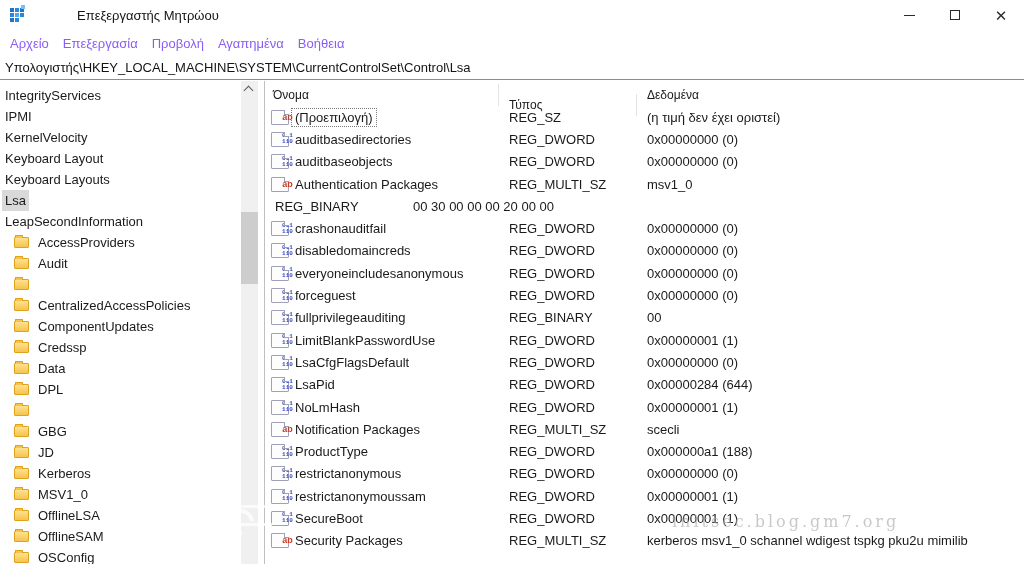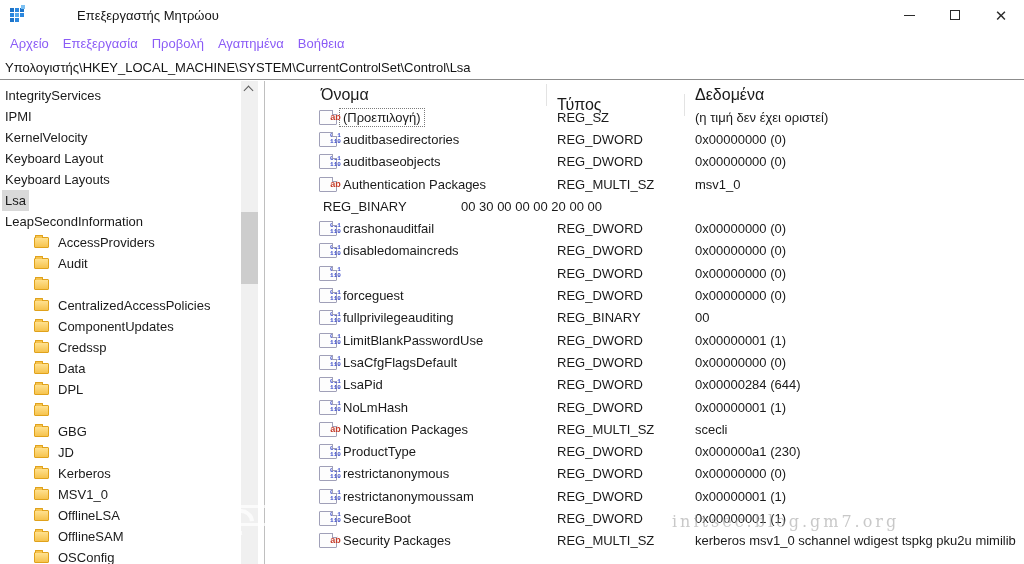--- a/index.html
+++ b/index.html
@@ -30,7 +30,7 @@
   .addressbar { height:24px; display:flex; align-items:center; padding-left:5px;
     border-bottom:1px solid #8c8c8c; background:#fff; font-size:13px; color:#141414; }
   
-  .main { position:absolute; top:81px; left:0; right:0; bottom:0; display:flex;gap:48px; }
+  .main { position:absolute; top:81px; left:0; right:0; bottom:0; display:flex; }
   .tree-pane { width:265px; position:relative; border-right:1px solid #bfbfbf; background:#fff; overflow:hidden; }
   .tree-scroll { position:absolute; top:0; right:6px; width:17px; bottom:0; background:#f0f0f0; }
   .tree-up-arrow { position:absolute; top:6px; left:4px; width:8px; height:8px; }

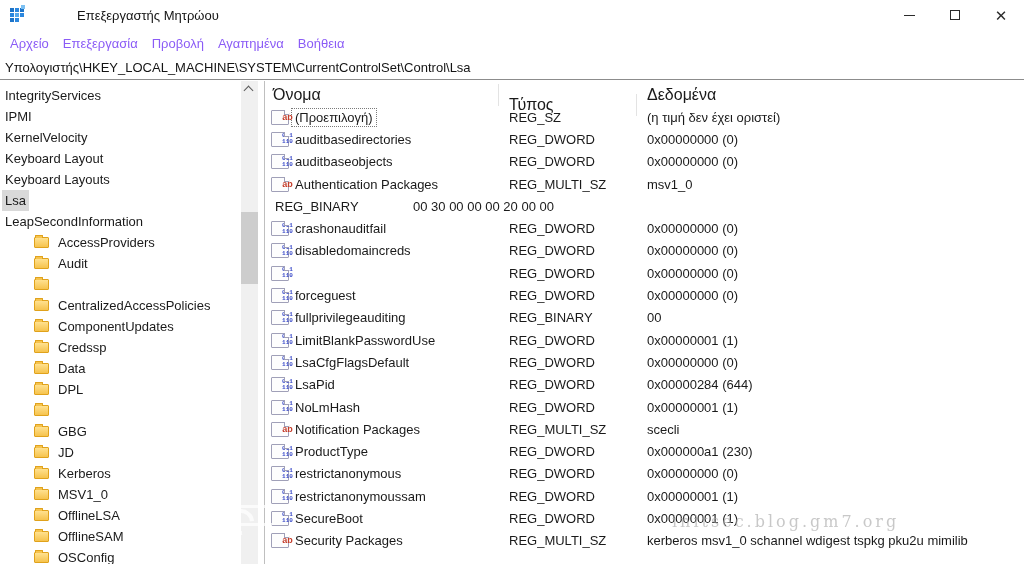--- a/index.html
+++ b/index.html
@@ -48,7 +48,7 @@
     background:#f6c34d; border:1px solid #e0a21b; border-bottom:none; border-radius:1px 1px 0 0; }
   
   .list-pane { flex:1; position:relative; background:#fff; overflow:hidden; padding-top:3px; }
-  .list-header { display:flex; height:22px; align-items:center; font-size:16px; color:#1a1a1a; }
+  .list-header { display:flex; height:22px; align-items:center; font-size:12px; color:#1a1a1a; }
   .col-name  { width:234px; padding-left:8px; border-right:1px solid #e3e3e3; height:100%; display:flex; align-items:center; }
   .col-type  { width:138px; padding-left:10px; border-right:1px solid #e3e3e3; height:100%; display:flex; align-items:center;margin-top:20px; }
   .col-data  { flex:1; padding-left:10px; height:100%; display:flex; align-items:center; }

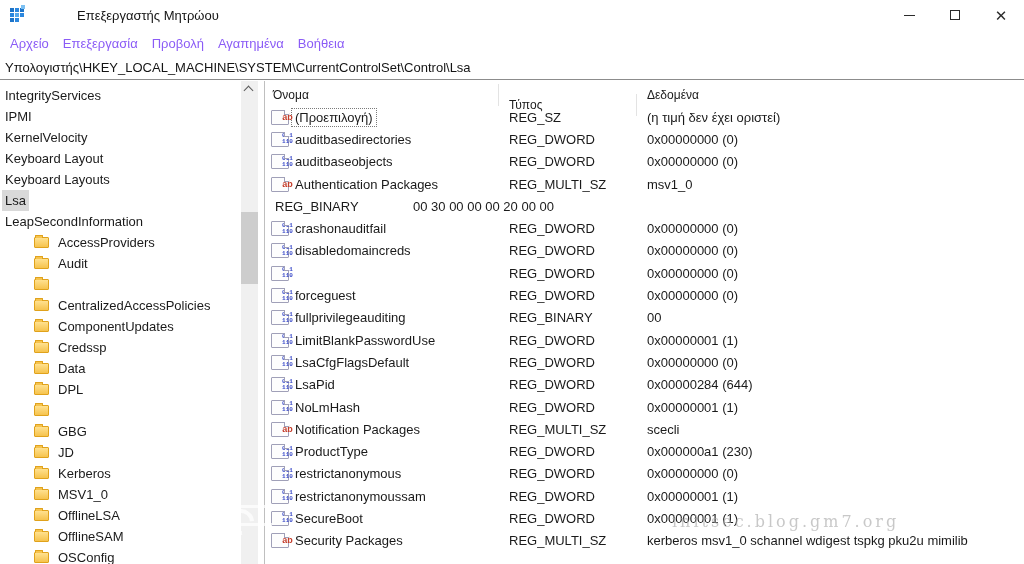--- a/index.html
+++ b/index.html
@@ -41,7 +41,7 @@
   .tree-row .label { padding:0 3px; }
   .tree-row.selected .label { background:#d9d9d9; }
   .tree-row.lv0 { padding-left:2px; }
-  .tree-row.lv1 { padding-left:14px;margin-left:20px; }
+  .tree-row.lv1 { padding-left:14px; }
   .folder-icon { width:15px; height:11px; background:linear-gradient(#ffe18f,#f6c34d); border:1px solid #e0a21b;
     border-radius:1px; margin-right:6px; position:relative; flex:0 0 auto; }
   .folder-icon::before { content:""; position:absolute; top:-3px; left:0; width:6px; height:2px;

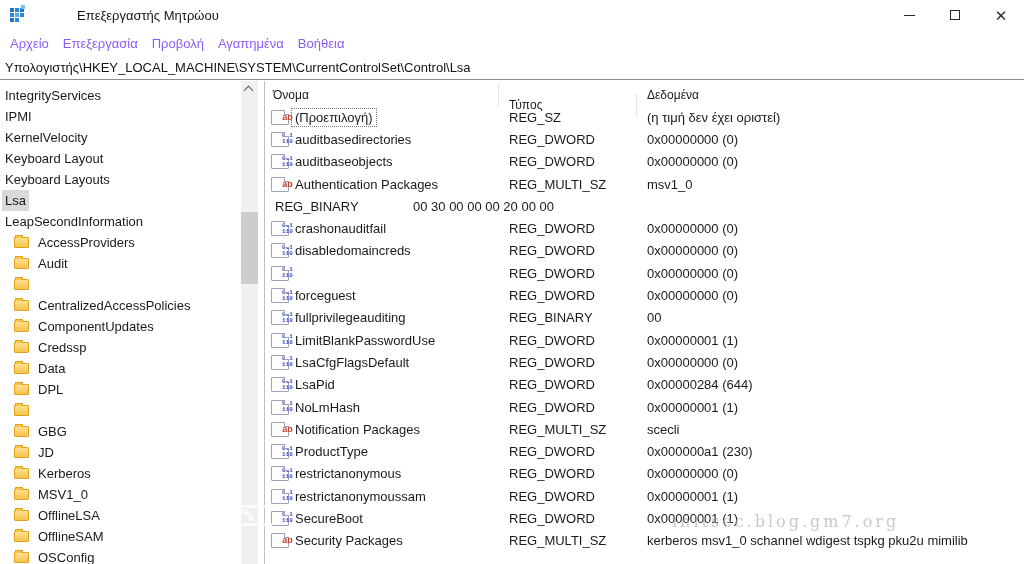--- a/index.html
+++ b/index.html
@@ -284,6 +284,7 @@
               <s>011</s>
               <s>110</s>
             </span>
+            <span class="name-text">everyoneincludesanonymous</span>
           </div>
           <div class="cell-type">REG_DWORD</div>
           <div class="cell-data">0x00000000 (0)</div>

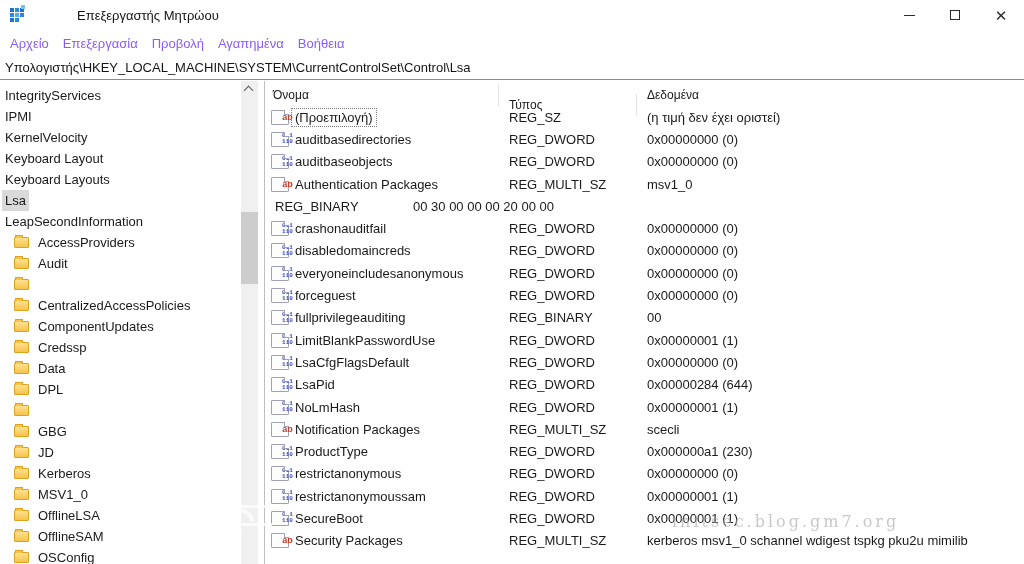--- a/index.html
+++ b/index.html
@@ -372,7 +372,7 @@
             <span class="name-text">ProductType</span>
           </div>
           <div class="cell-type">REG_DWORD</div>
-          <div class="cell-data">0x000000a1 (230)</div>
+          <div class="cell-data">0x000000a1 (188)</div>
         </div>
         <div class="list-row">
           <div class="cell-name">

